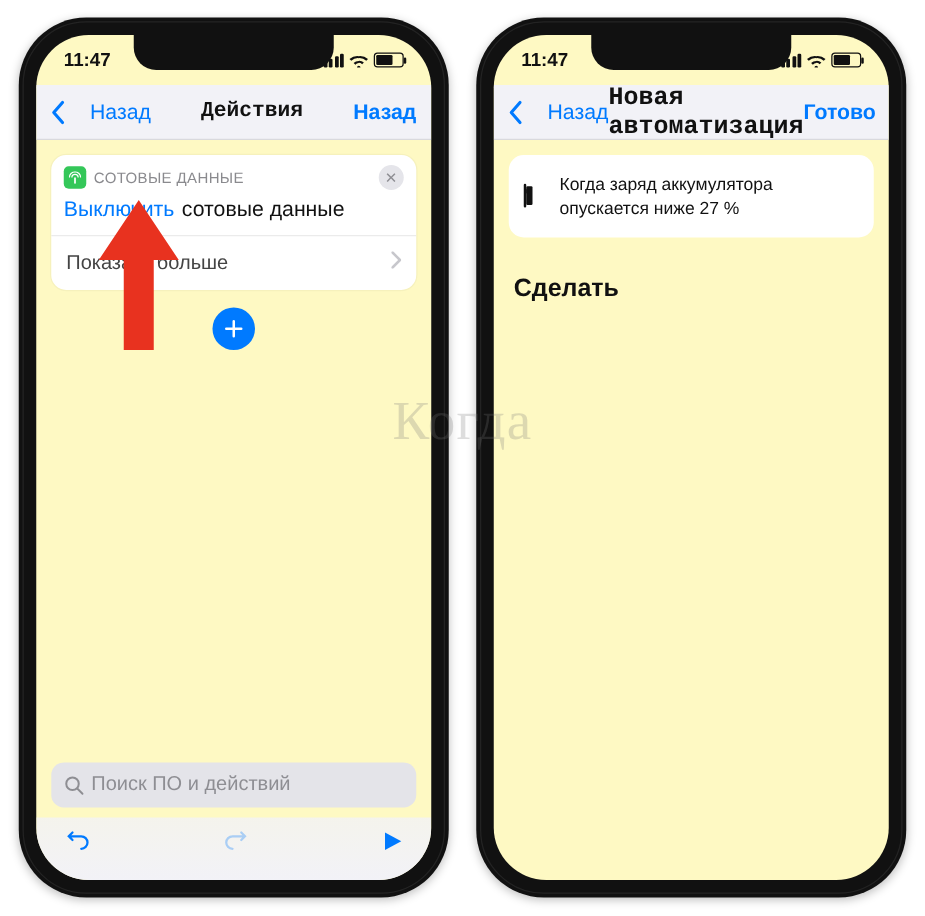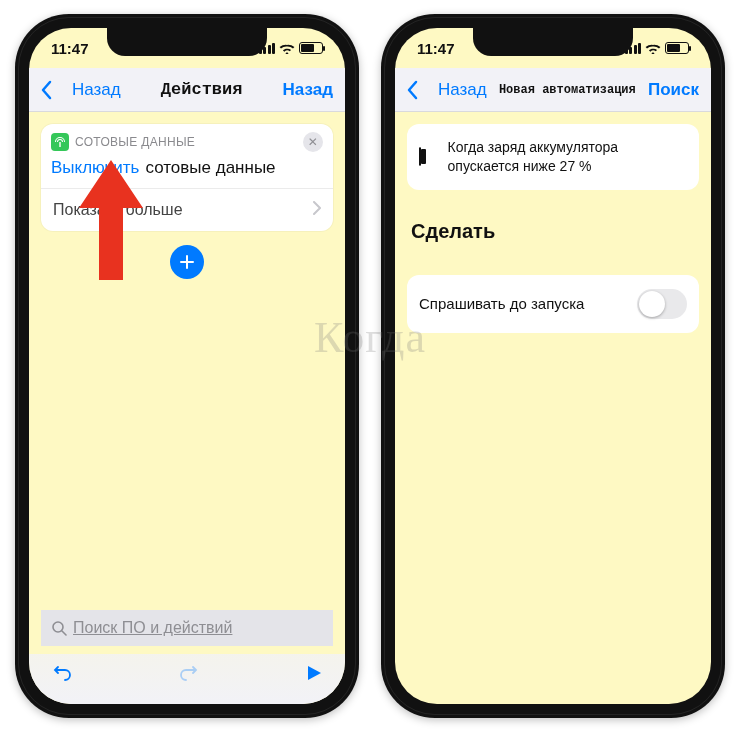--- a/index.html
+++ b/index.html
@@ -59,7 +59,7 @@
   .nav-back { display:flex; align-items:center; color:#007aff; gap:19px; font-size:17px;}
   .nav-back svg{display:block}
   .nav-title { font-weight:600; color:#111;font-family:Liberation Mono, monospace; }
-  .nav-title.small{ font-size:12px;}
+  .nav-title.small{ font-size:20px;}
   .nav-next { color:#007aff; font-weight:600;}
 
   .content { flex:1; padding: 12px 12px 0 12px; overflow:hidden; position:relative;}

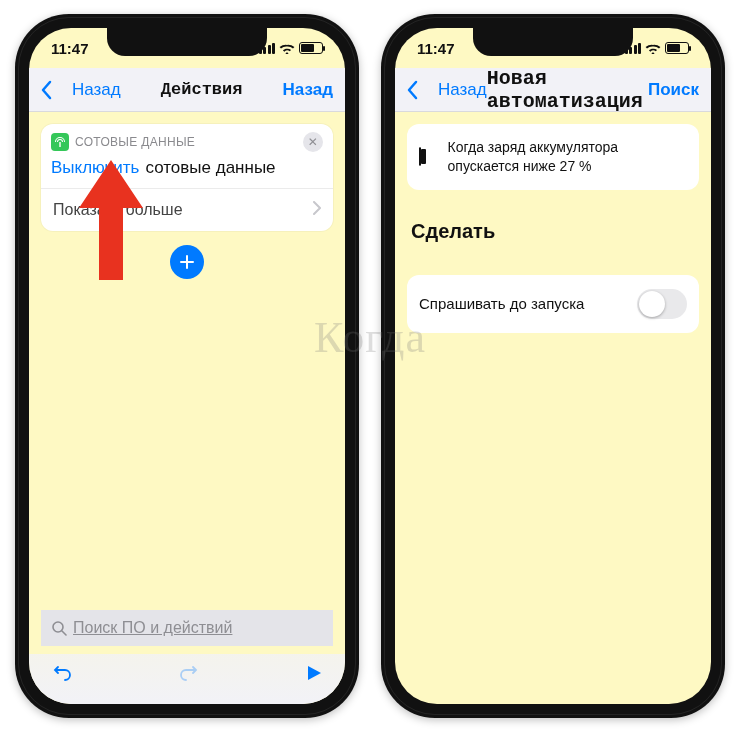--- a/index.html
+++ b/index.html
@@ -283,7 +283,7 @@
           <span>Назад</span>
         </div>
         <span class="nav-title small">Новая автоматизация</span>
-        <span class="nav-next">Поиск</span>
+        <span class="nav-next">Готово</span>
       </div>
 
       <div class="content">

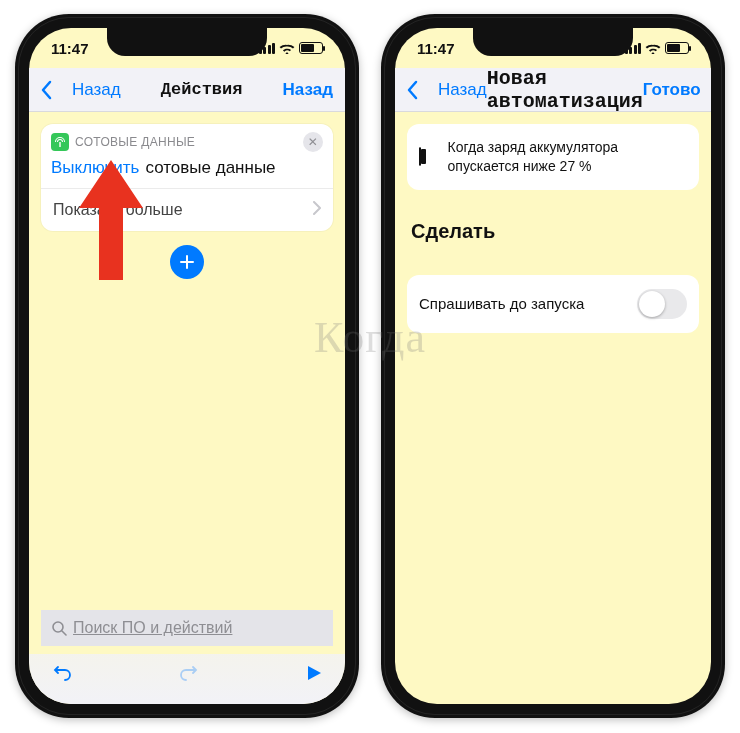--- a/index.html
+++ b/index.html
@@ -298,10 +298,6 @@
         <div class="section-title">Сделать</div>
 
         <div style="height:22px"></div>
-        <div class="cell">
-          <span>Спрашивать до запуска</span>
-          <span class="switch"></span>
-        </div>
       </div>
     </div>
   </div>

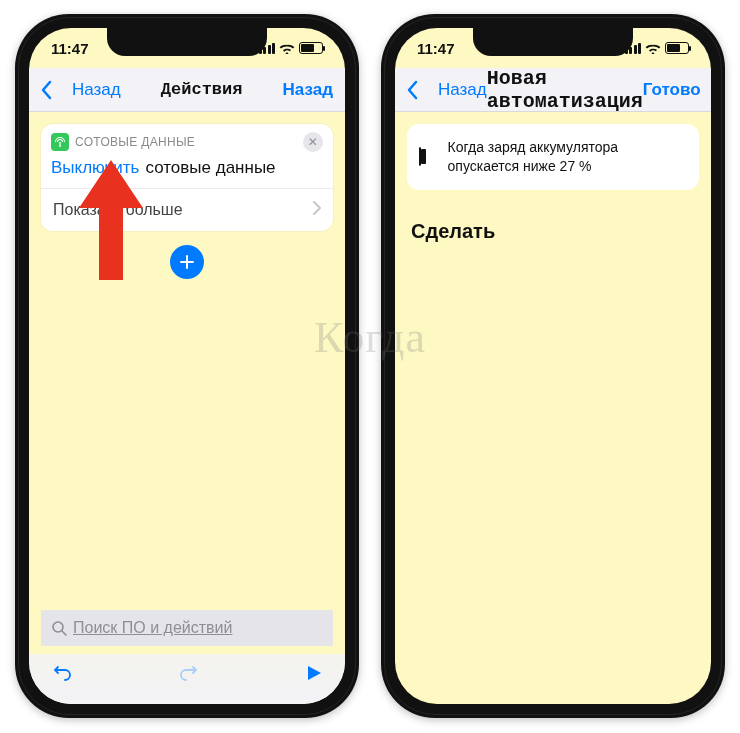--- a/index.html
+++ b/index.html
@@ -99,9 +99,9 @@
 
   .search-bar {
     position:absolute; left:12px; right:12px; bottom:58px;
-    height:36px; background:#e4e4e9; border-radius:0;
+    height:36px; background:#e4e4e9; border-radius:10px;
     display:flex; align-items:center; gap:6px; padding:0 10px;
-    color:#8e8e93; font-size:16px;text-decoration:underline;
+    color:#8e8e93; font-size:16px;
   }
   .toolbar {
     position:absolute; left:0; right:0; bottom:0; height:50px;

